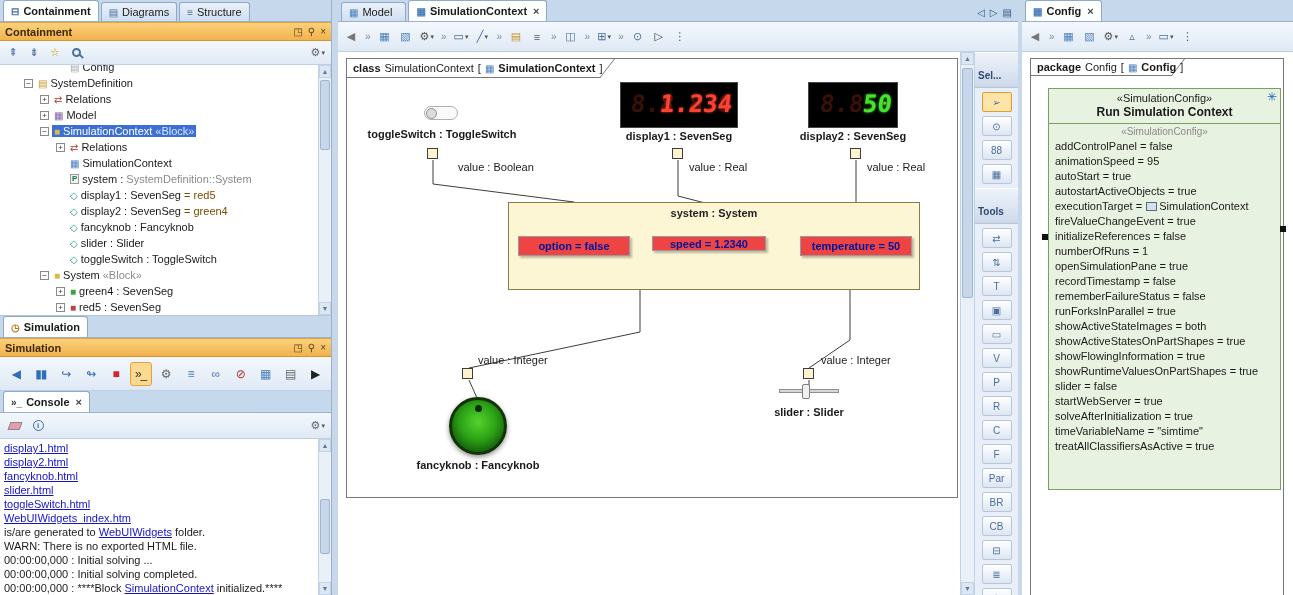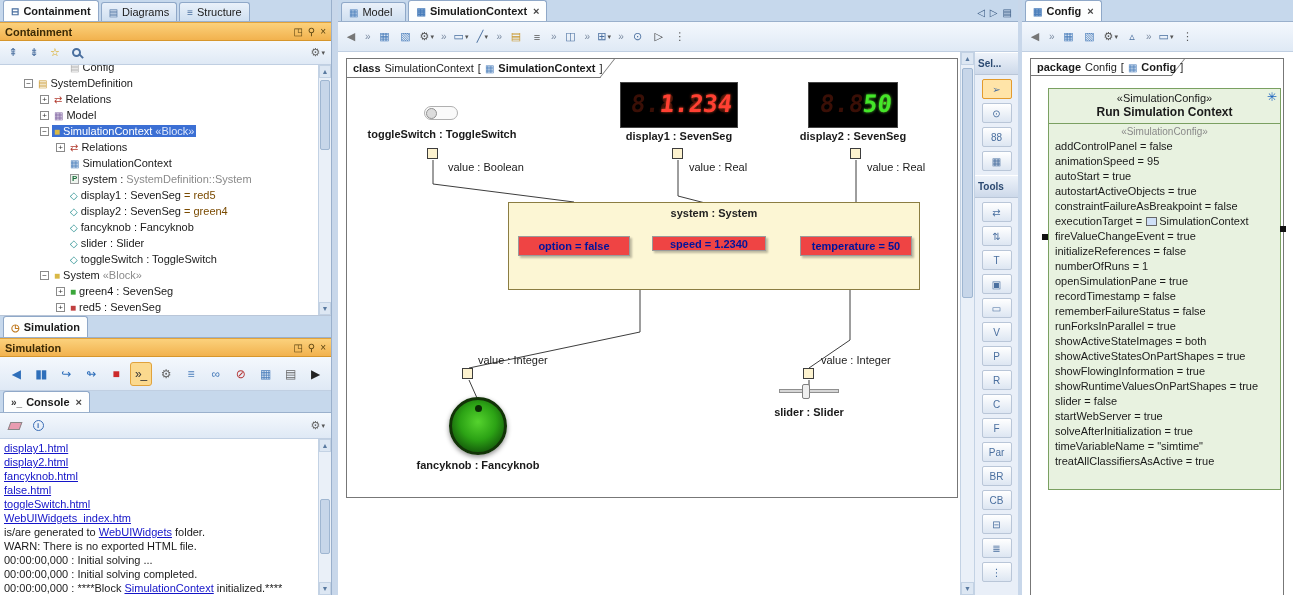--- a/index.html
+++ b/index.html
@@ -78,7 +78,7 @@
   .canvas{position:relative;width:622px;height:543px;background:var(--canvas-bg,#fff);overflow:hidden;}
   .c-scroll{position:relative;width:14px;height:543px;background:#eaf0f8;border-left:1px solid #c3d2e4;flex:none;}
   .palette{width:44px;height:543px;background:#e9eff8;border-left:1px solid #c3d2e4;flex:none;display:flex;flex-direction:column;align-items:stretch;}
-  .pal-head{font-size:10px;font-weight:bold;color:#2c4a72;background:linear-gradient(#eef3fa,#cdd9ea);border-top:1px solid #fff;border-bottom:1px solid #b9c6d8;padding:5px 3px;white-space:nowrap;overflow:hidden;}
+  .pal-head{font-size:10px;font-weight:bold;color:#2c4a72;background:linear-gradient(#eef3fa,#cdd9ea);border-top:1px solid #fff;border-bottom:1px solid #b9c6d8;padding:17px 3px;white-space:nowrap;overflow:hidden;}
   .pal-items{display:flex;flex-direction:column;align-items:center;padding:2px 0;}
   .pal-btn{width:30px;height:20px;margin:2px 0;display:inline-flex;align-items:center;justify-content:center;background:linear-gradient(#fff,#dde6f2);border:1px solid #b9c6d8;border-radius:2px;font-size:10px;color:var(--c,#4a6f9f);}
   .pal-btn.active{border:1px solid #e39b2d;background:#ffe4a8;}

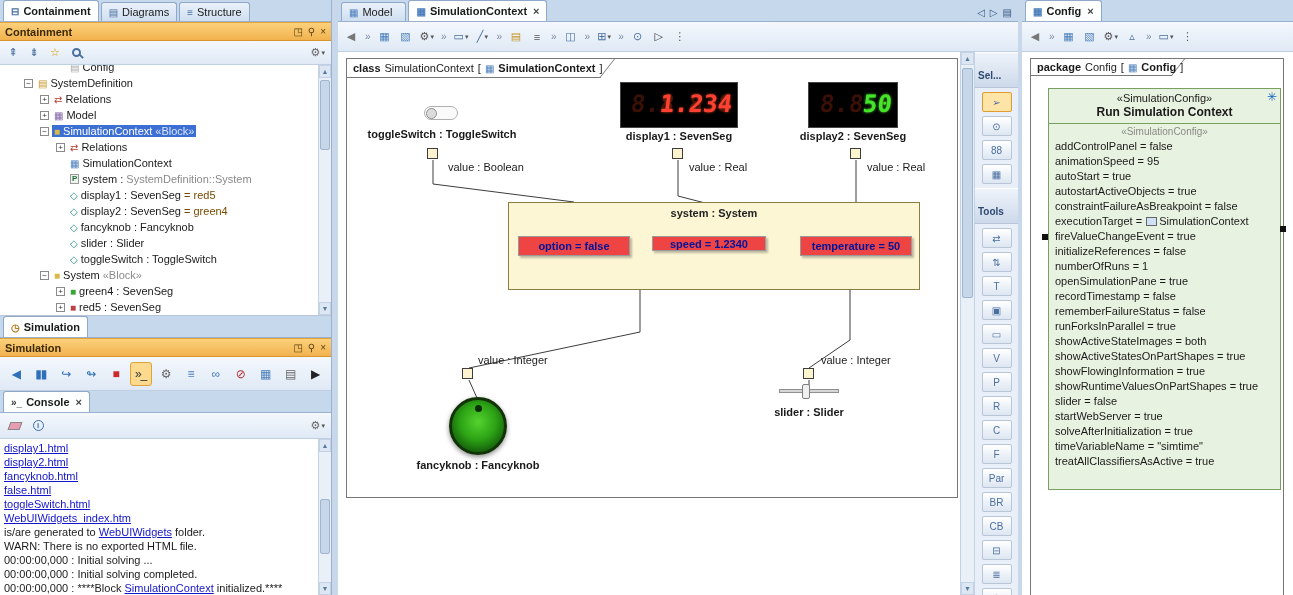--- a/index.html
+++ b/index.html
@@ -541,7 +541,7 @@
           </div>
         <div class="part-label" style="left:14px;top:76px;width:180px">toggleSwitch : ToggleSwitch</div>
         <div class="port" style="left:89px;top:96px"></div>
-        <div class="port-label" style="left:110px;top:109px">value : Boolean</div>
+        <div class="port-label" style="left:120px;top:109px">value : Boolean</div>
 
         <div class="sevenseg" style="left:282px;top:30px;width:118px;height:46px">
           <span class="seg-ghost">8.8.8.8</span>

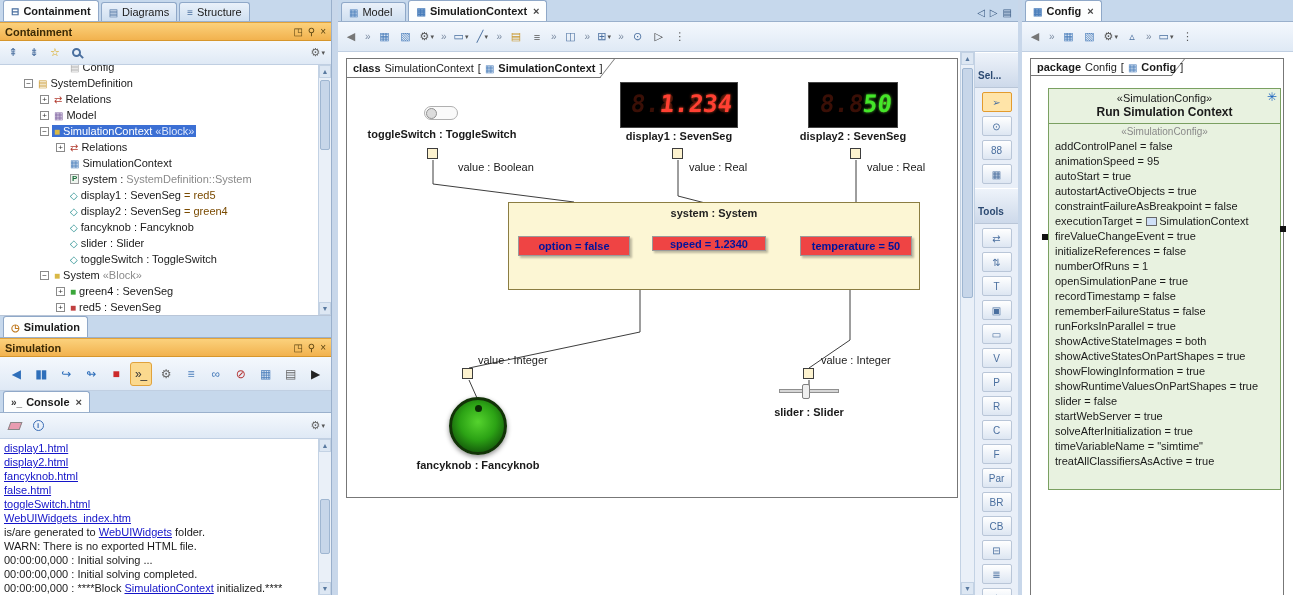--- a/index.html
+++ b/index.html
@@ -724,7 +724,6 @@
             <div class="cfg-prop"><span>animationSpeed = 95</span><span></span></div>
             <div class="cfg-prop"><span>autoStart = true</span><span></span></div>
             <div class="cfg-prop"><span>autostartActiveObjects = true</span><span></span></div>
-            <div class="cfg-prop"><span>constraintFailureAsBreakpoint = false</span><span></span></div>
             <div class="cfg-prop"><span>executionTarget = </span><span class="cfg-ico show"></span><span>SimulationContext</span></div>
             <div class="cfg-prop"><span>fireValueChangeEvent = true</span><span></span></div>
             <div class="cfg-prop"><span>initializeReferences = false</span><span></span></div>

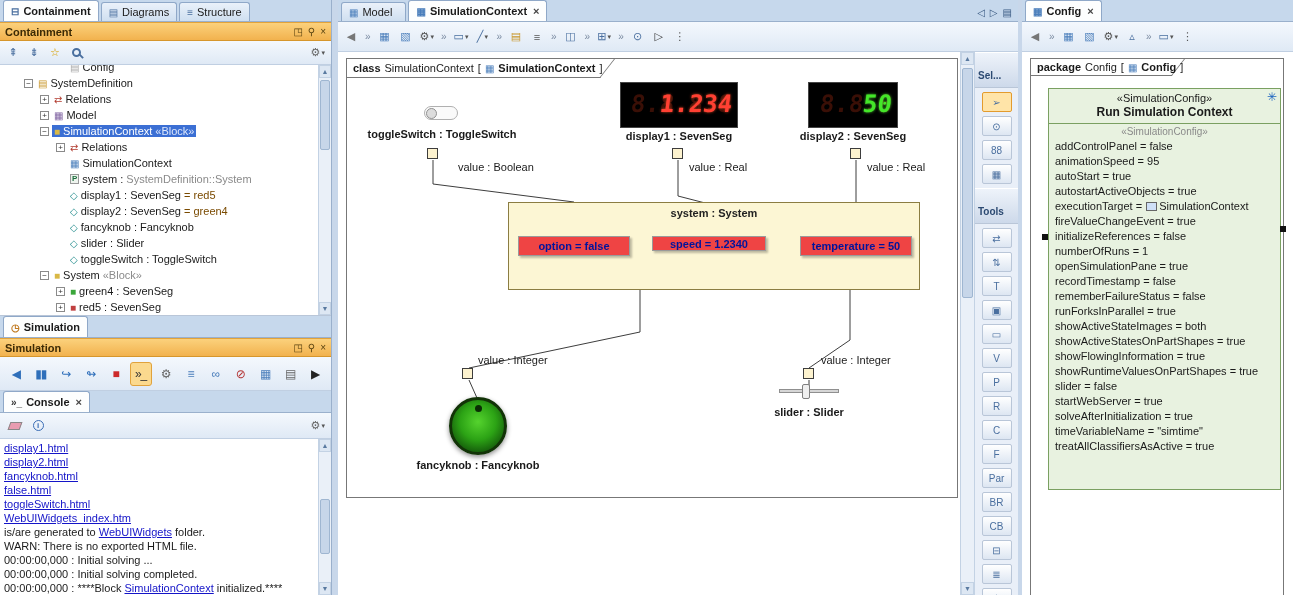--- a/index.html
+++ b/index.html
@@ -397,7 +397,7 @@
       <div class="cline"><span></span><a class="clink">display1.html</a><span></span></div>
           <div class="cline"><span></span><a class="clink">display2.html</a><span></span></div>
           <div class="cline"><span></span><a class="clink">fancyknob.html</a><span></span></div>
-          <div class="cline"><span></span><a class="clink">false.html</a><span></span></div>
+          <div class="cline"><span></span><a class="clink">slider.html</a><span></span></div>
           <div class="cline"><span></span><a class="clink">toggleSwitch.html</a><span></span></div>
           <div class="cline"><span></span><a class="clink">WebUIWidgets_index.htm</a><span></span></div>
           <div class="cline"><span>is/are generated to </span><a class="clink">WebUIWidgets</a><span> folder.</span></div>

